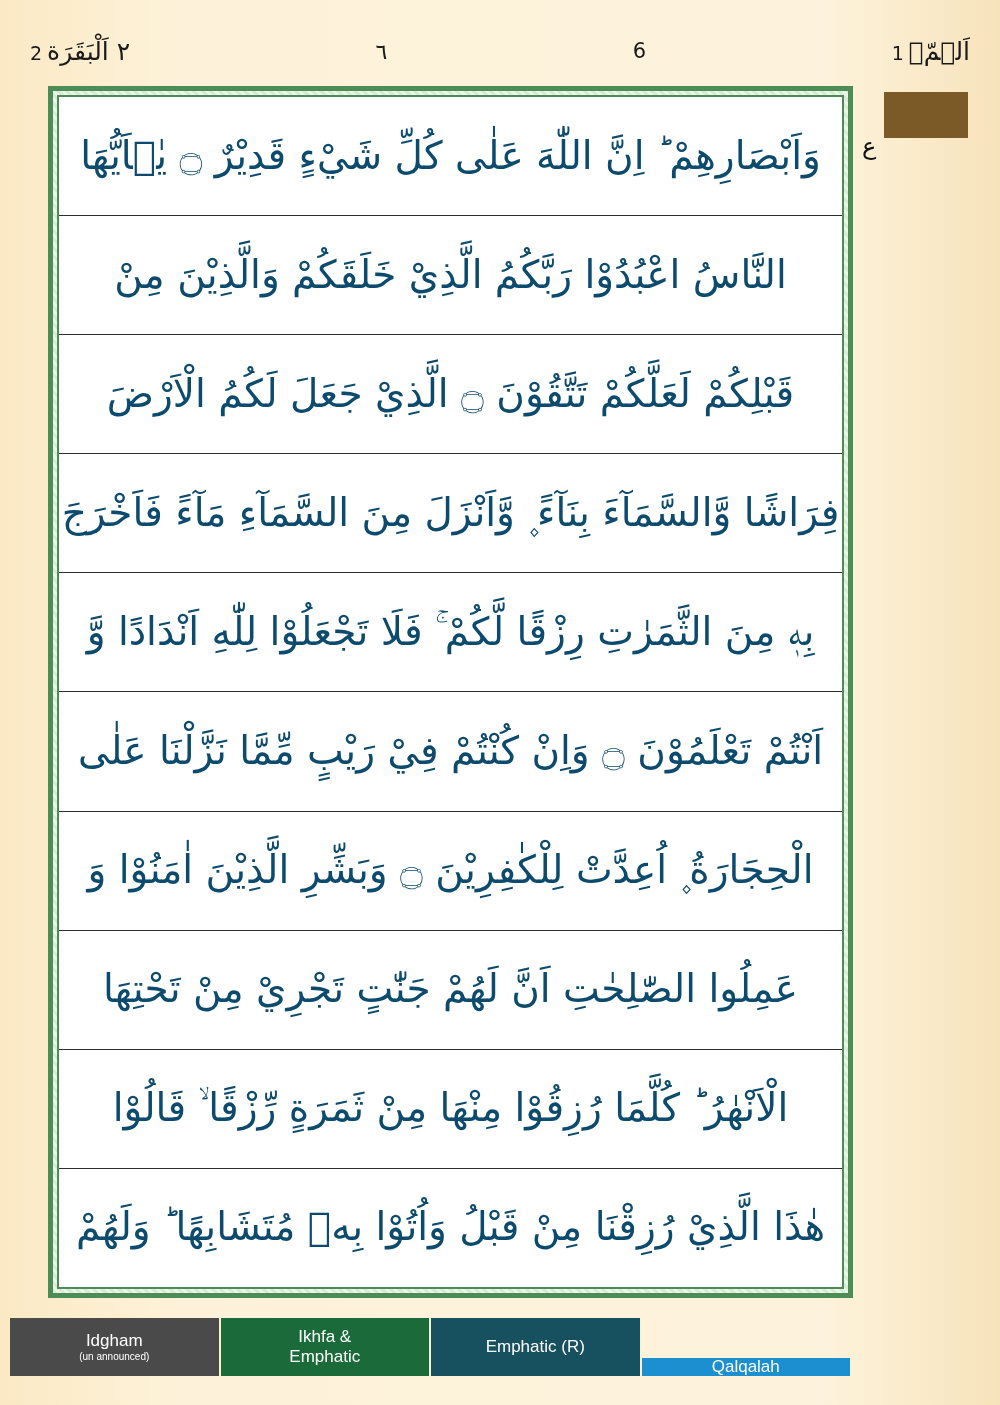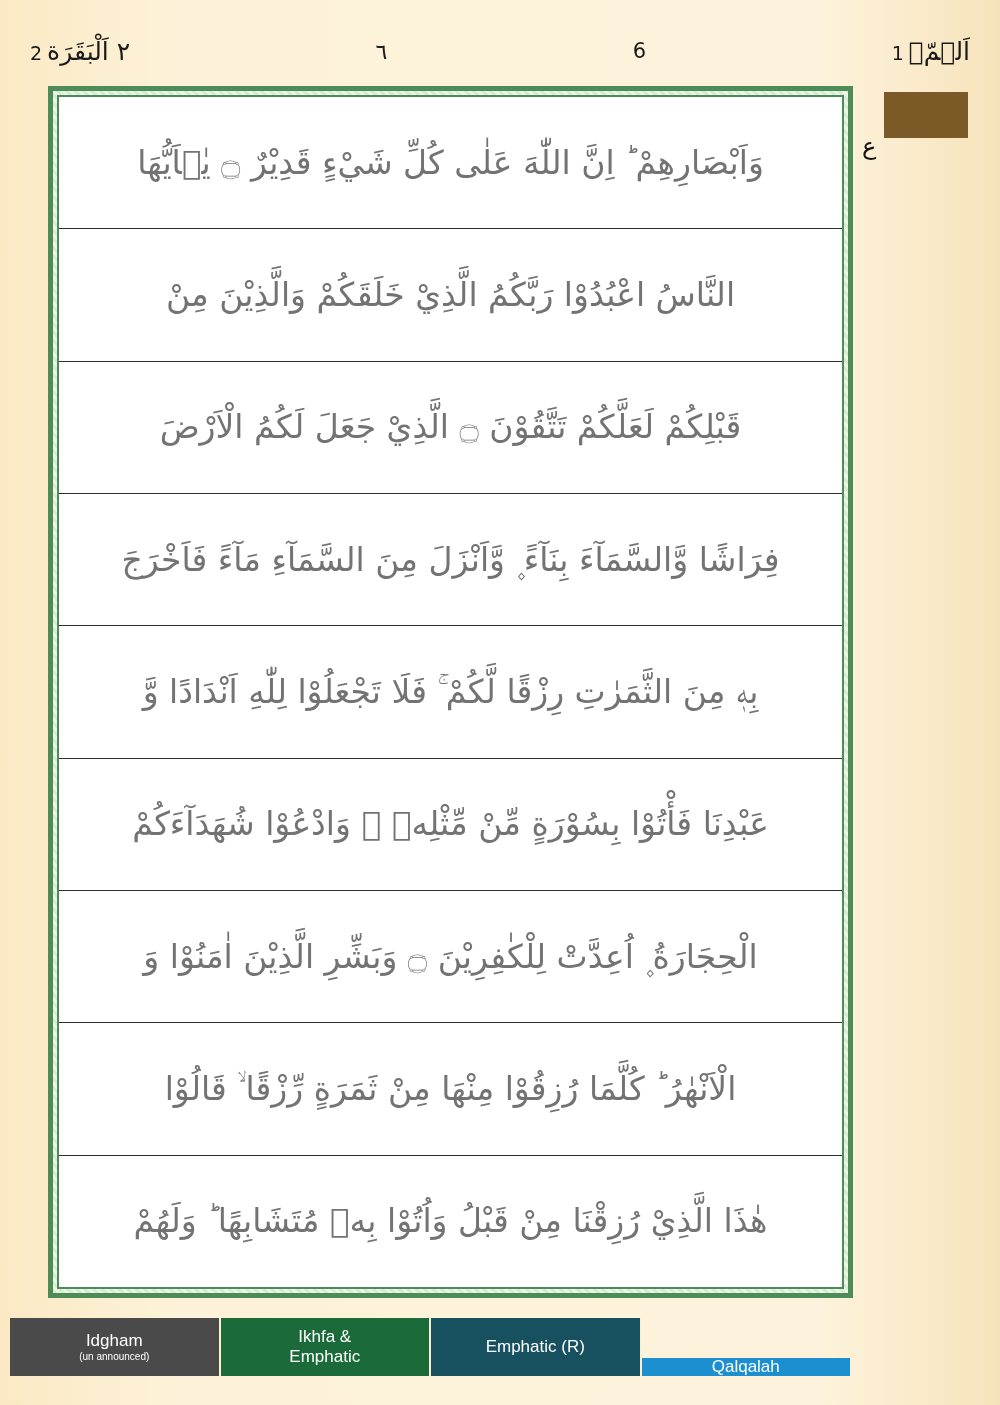--- a/index.html
+++ b/index.html
@@ -84,9 +84,9 @@
   .aya-line:last-child { border-bottom: none; }
   .aya-text {
     font-family: "DejaVu Sans", sans-serif;
-    font-size: 33px;
+    font-size: 39px;
     line-height: 1.15;
-    color: #737373;
+    color: #0c4a6e;
     white-space: nowrap;
     direction: rtl;
     unicode-bidi: isolate;

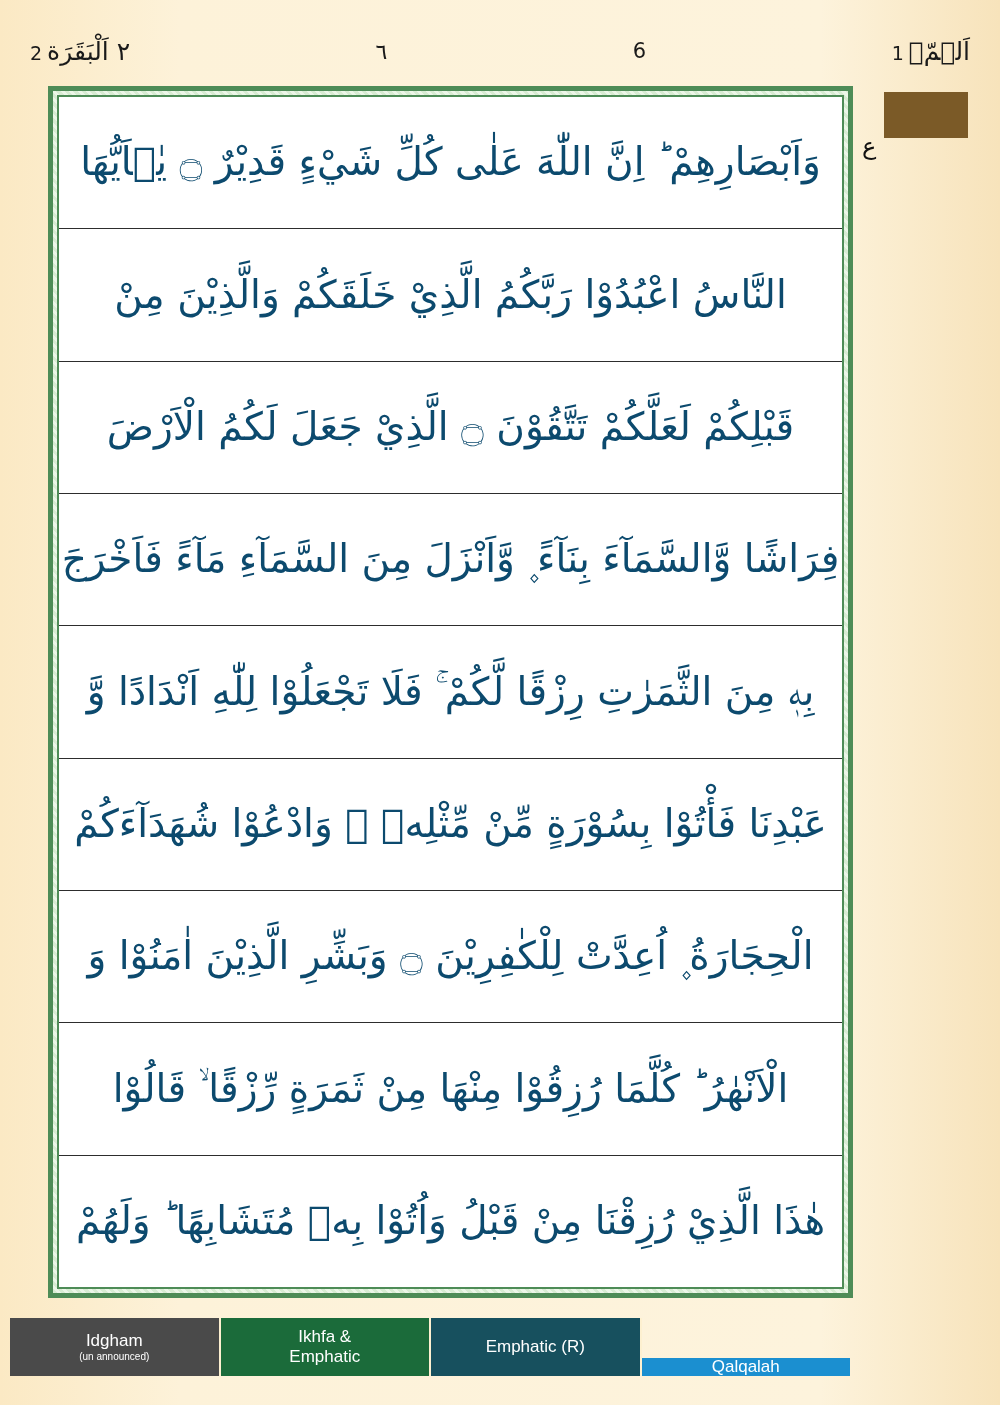--- a/index.html
+++ b/index.html
@@ -176,6 +176,9 @@
         <div class="aya-text">بِهٖ مِنَ الثَّمَرٰتِ رِزْقًا لَّكُمْ ۚ فَلَا تَجْعَلُوْا لِلّٰهِ اَنْدَادًا وَّ</div>
       </div>
       <div class="aya-line">
+        <div class="aya-text">اَنْتُمْ تَعْلَمُوْنَ ۝ وَاِنْ كُنْتُمْ فِيْ رَيْبٍ مِّمَّا نَزَّلْنَا عَلٰى</div>
+      </div>
+      <div class="aya-line">
         <div class="aya-text">عَبْدِنَا فَأْتُوْا بِسُوْرَةٍ مِّنْ مِّثْلِهٖ ۪ وَادْعُوْا شُهَدَآءَكُمْ</div>
       </div>
       <div class="aya-line">

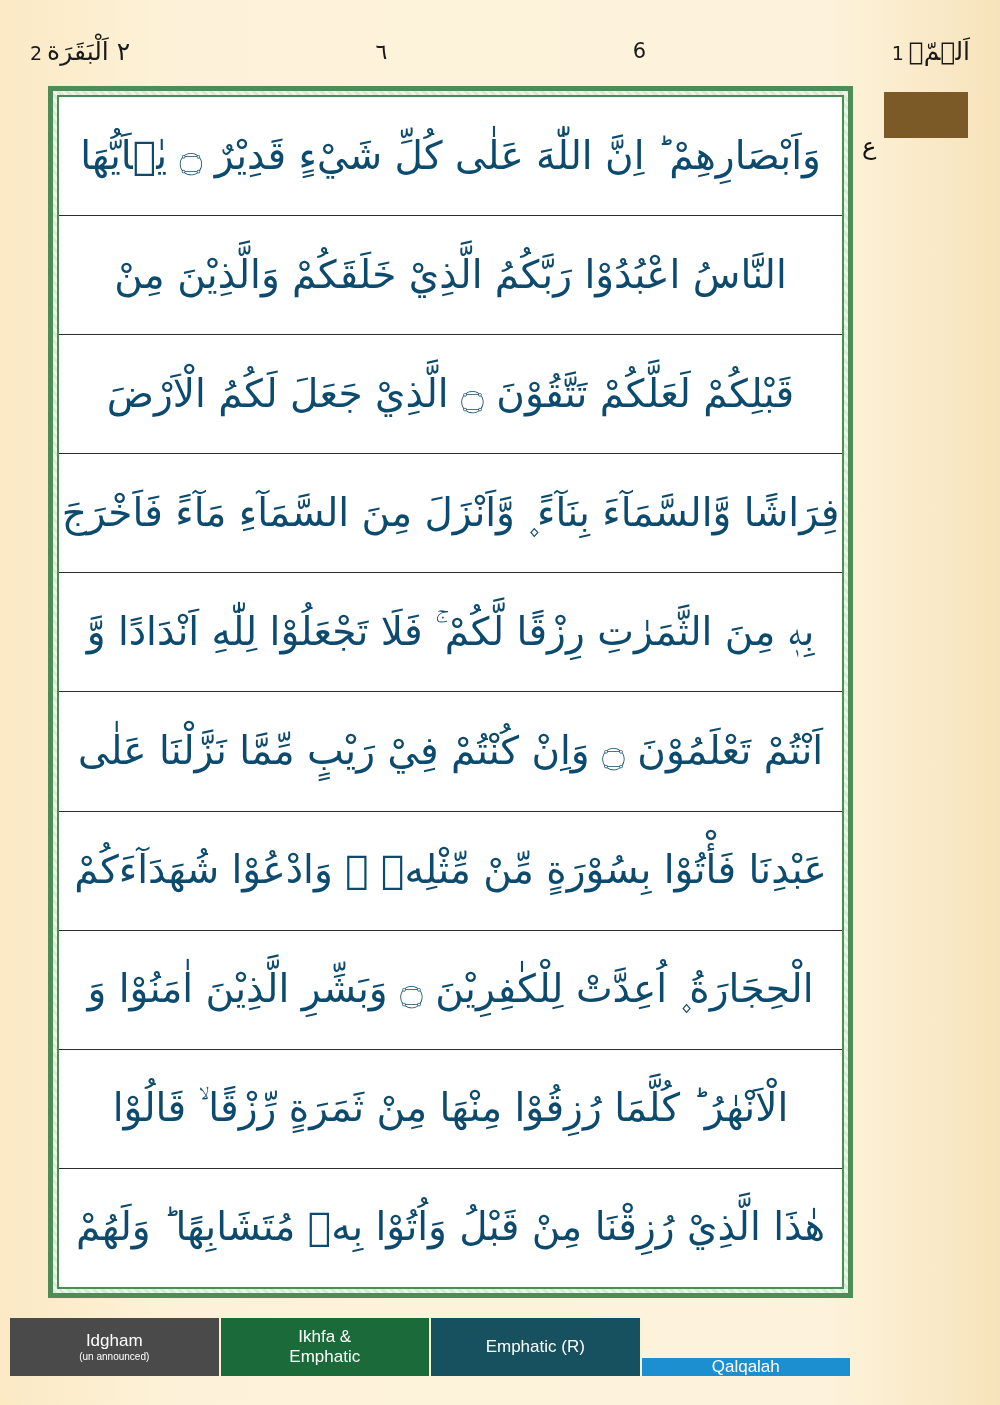--- a/index.html
+++ b/index.html
@@ -179,9 +179,6 @@
         <div class="aya-text">اَنْتُمْ تَعْلَمُوْنَ ۝ وَاِنْ كُنْتُمْ فِيْ رَيْبٍ مِّمَّا نَزَّلْنَا عَلٰى</div>
       </div>
       <div class="aya-line">
-        <div class="aya-text">عَبْدِنَا فَأْتُوْا بِسُوْرَةٍ مِّنْ مِّثْلِهٖ ۪ وَادْعُوْا شُهَدَآءَكُمْ</div>
-      </div>
-      <div class="aya-line">
         <div class="aya-text">الْحِجَارَةُ ۪ اُعِدَّتْ لِلْكٰفِرِيْنَ ۝ وَبَشِّرِ الَّذِيْنَ اٰمَنُوْا وَ</div>
       </div>
       <div class="aya-line">

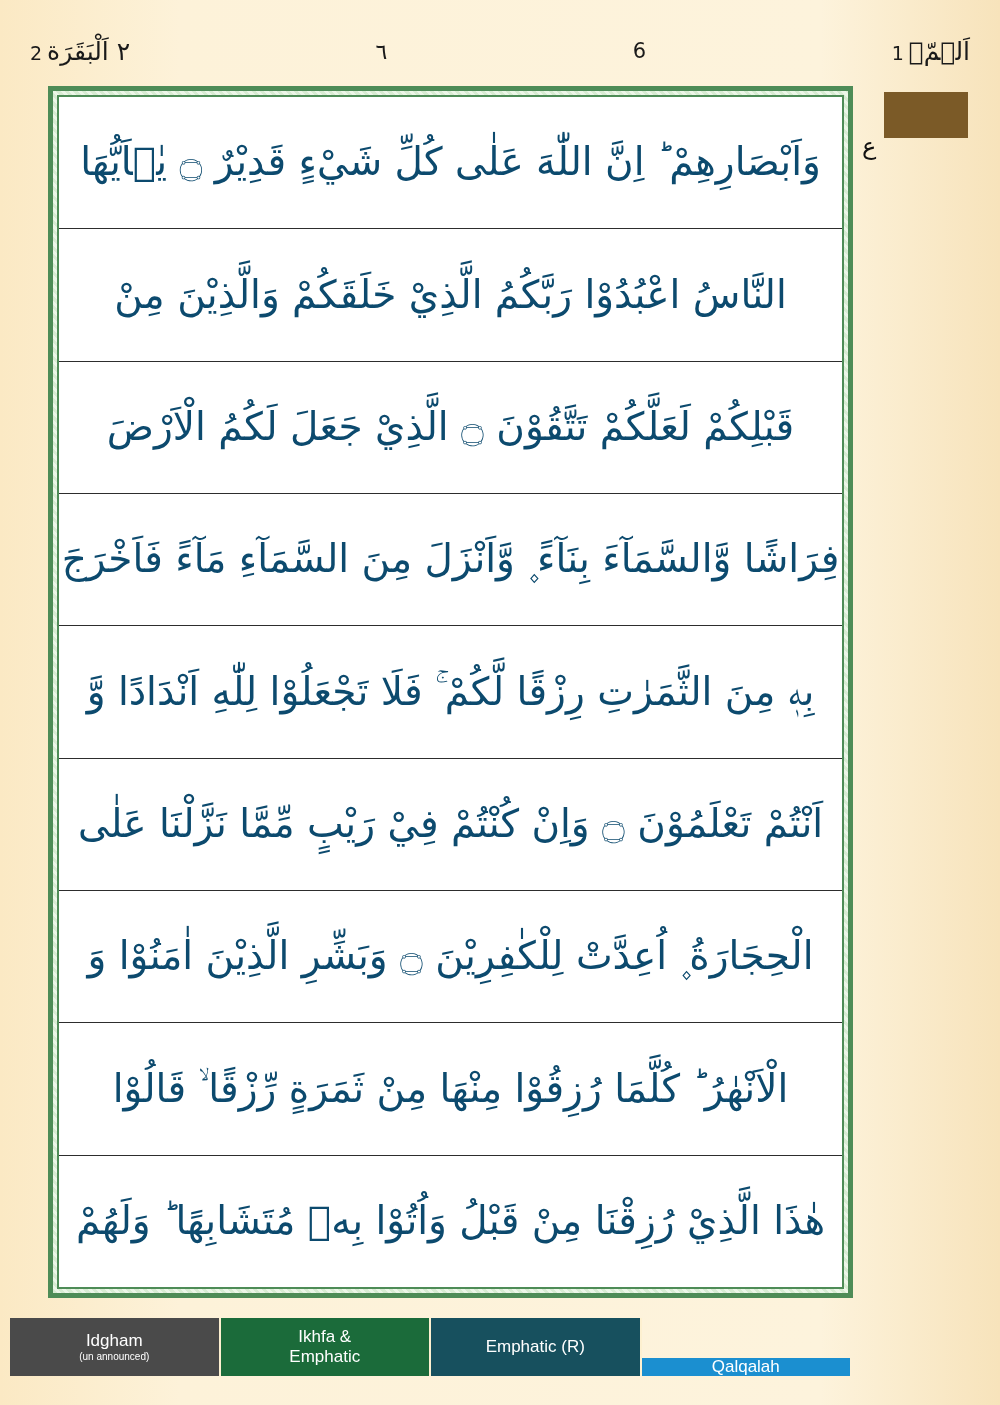--- a/index.html
+++ b/index.html
@@ -182,6 +182,9 @@
         <div class="aya-text">الْحِجَارَةُ ۪ اُعِدَّتْ لِلْكٰفِرِيْنَ ۝ وَبَشِّرِ الَّذِيْنَ اٰمَنُوْا وَ</div>
       </div>
       <div class="aya-line">
+        <div class="aya-text">عَمِلُوا الصّٰلِحٰتِ اَنَّ لَهُمْ جَنّٰتٍ تَجْرِيْ مِنْ تَحْتِهَا</div>
+      </div>
+      <div class="aya-line">
         <div class="aya-text">الْاَنْهٰرُ ؕ كُلَّمَا رُزِقُوْا مِنْهَا مِنْ ثَمَرَةٍ رِّزْقًا ۙ قَالُوْا</div>
       </div>
       <div class="aya-line">

